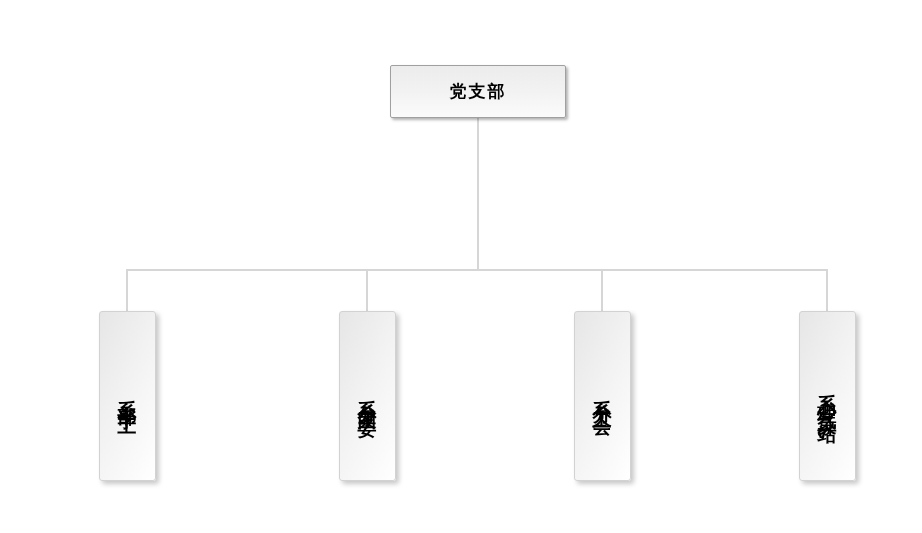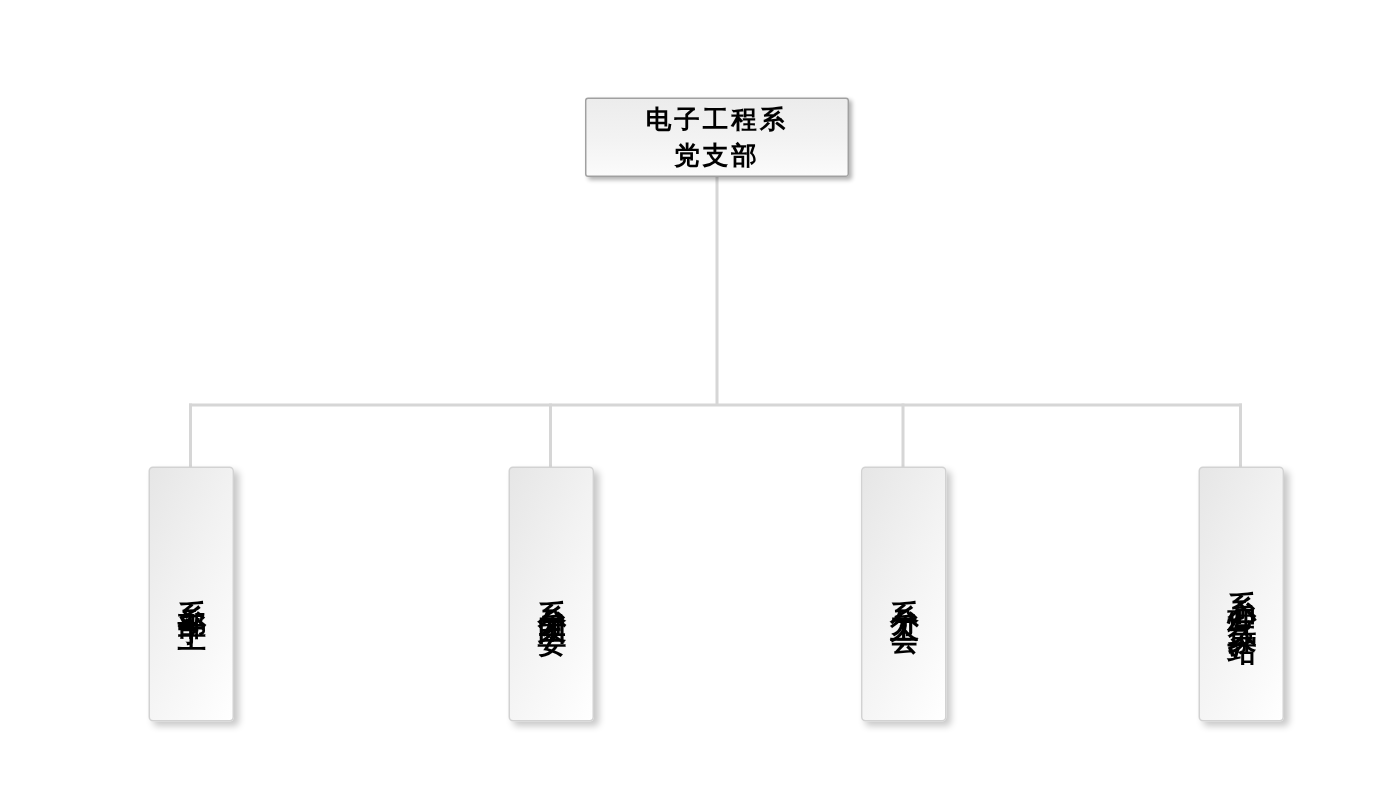--- a/index.html
+++ b/index.html
@@ -91,7 +91,6 @@
   <div class="line v" id="drop4"></div>
 
   <div class="root-node">
-    <span class="ln">电子工程系</span>
     <span class="ln">党支部</span>
   </div>
 

